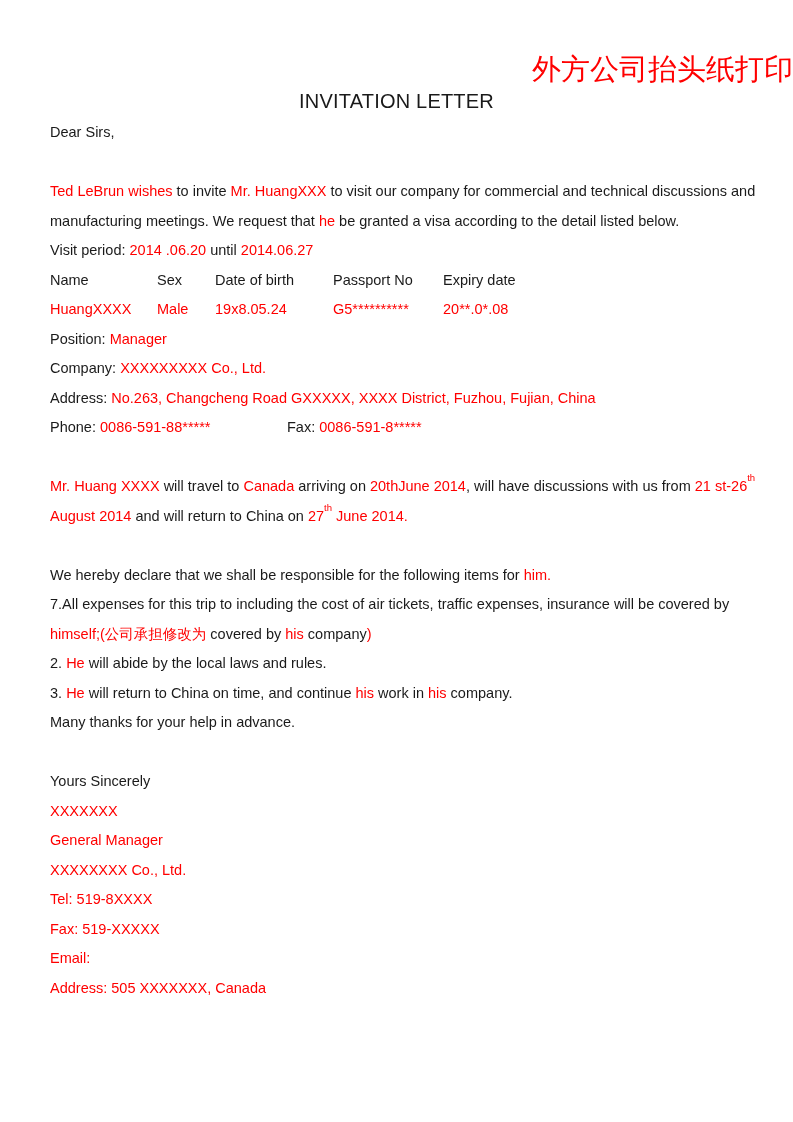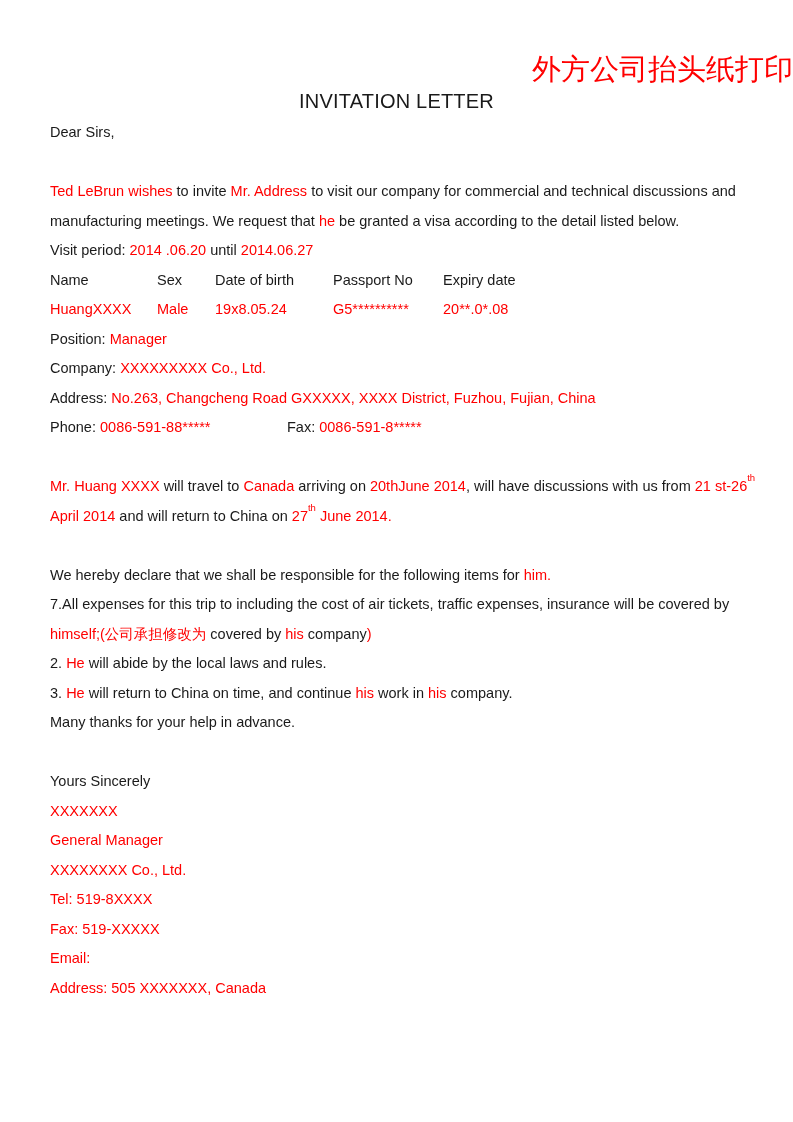--- a/index.html
+++ b/index.html
@@ -43,7 +43,7 @@
   <p class="ln"><span class="k">Dear Sirs,</span></p>
   <p class="ln blank"></p>
 
-  <p class="ln"><span class="r">Ted LeBrun wishes</span><span class="k"> to invite </span><span class="r">Mr. Address</span><span class="k"> to visit our company for commercial and technical discussions and</span></p>
+  <p class="ln"><span class="r">Ted LeBrun wishes</span><span class="k"> to invite </span><span class="r">Mr. HuangXXX</span><span class="k"> to visit our company for commercial and technical discussions and</span></p>
   <p class="ln"><span class="k">manufacturing meetings. We request that </span><span class="r">he</span><span class="k"> be granted a visa according to the detail listed below.</span></p>
 
   <p class="ln"><span class="k">Visit period: </span><span class="r">2014 .06.20</span><span class="k"> until </span><span class="r">2014.06.27</span></p>

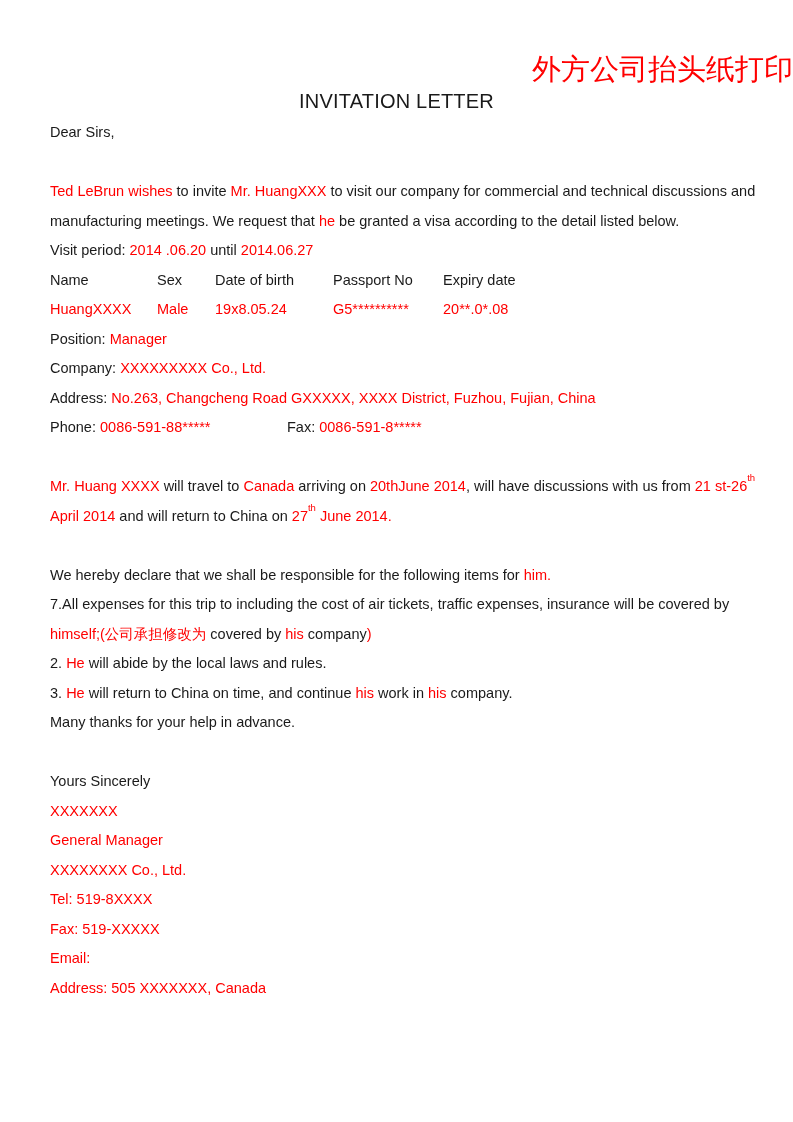--- a/index.html
+++ b/index.html
@@ -59,7 +59,7 @@
   <p class="ln blank"></p>
 
   <p class="ln"><span class="r">Mr. Huang XXXX</span><span class="k"> will travel to </span><span class="r">Canada</span><span class="k"> arriving on </span><span class="r">20thJune 2014</span><span class="k">, will have discussions with us from </span><span class="r">21 st-26</span><sup class="ssup r">th</sup></p>
-  <p class="ln"><span class="r">April 2014</span><span class="k"> and will return to China on </span><span class="r">27</span><sup class="ssup r">th</sup><span class="r"> June 2014.</span></p>
+  <p class="ln"><span class="r">August 2014</span><span class="k"> and will return to China on </span><span class="r">27</span><sup class="ssup r">th</sup><span class="r"> June 2014.</span></p>
 
   <p class="ln blank"></p>
 

